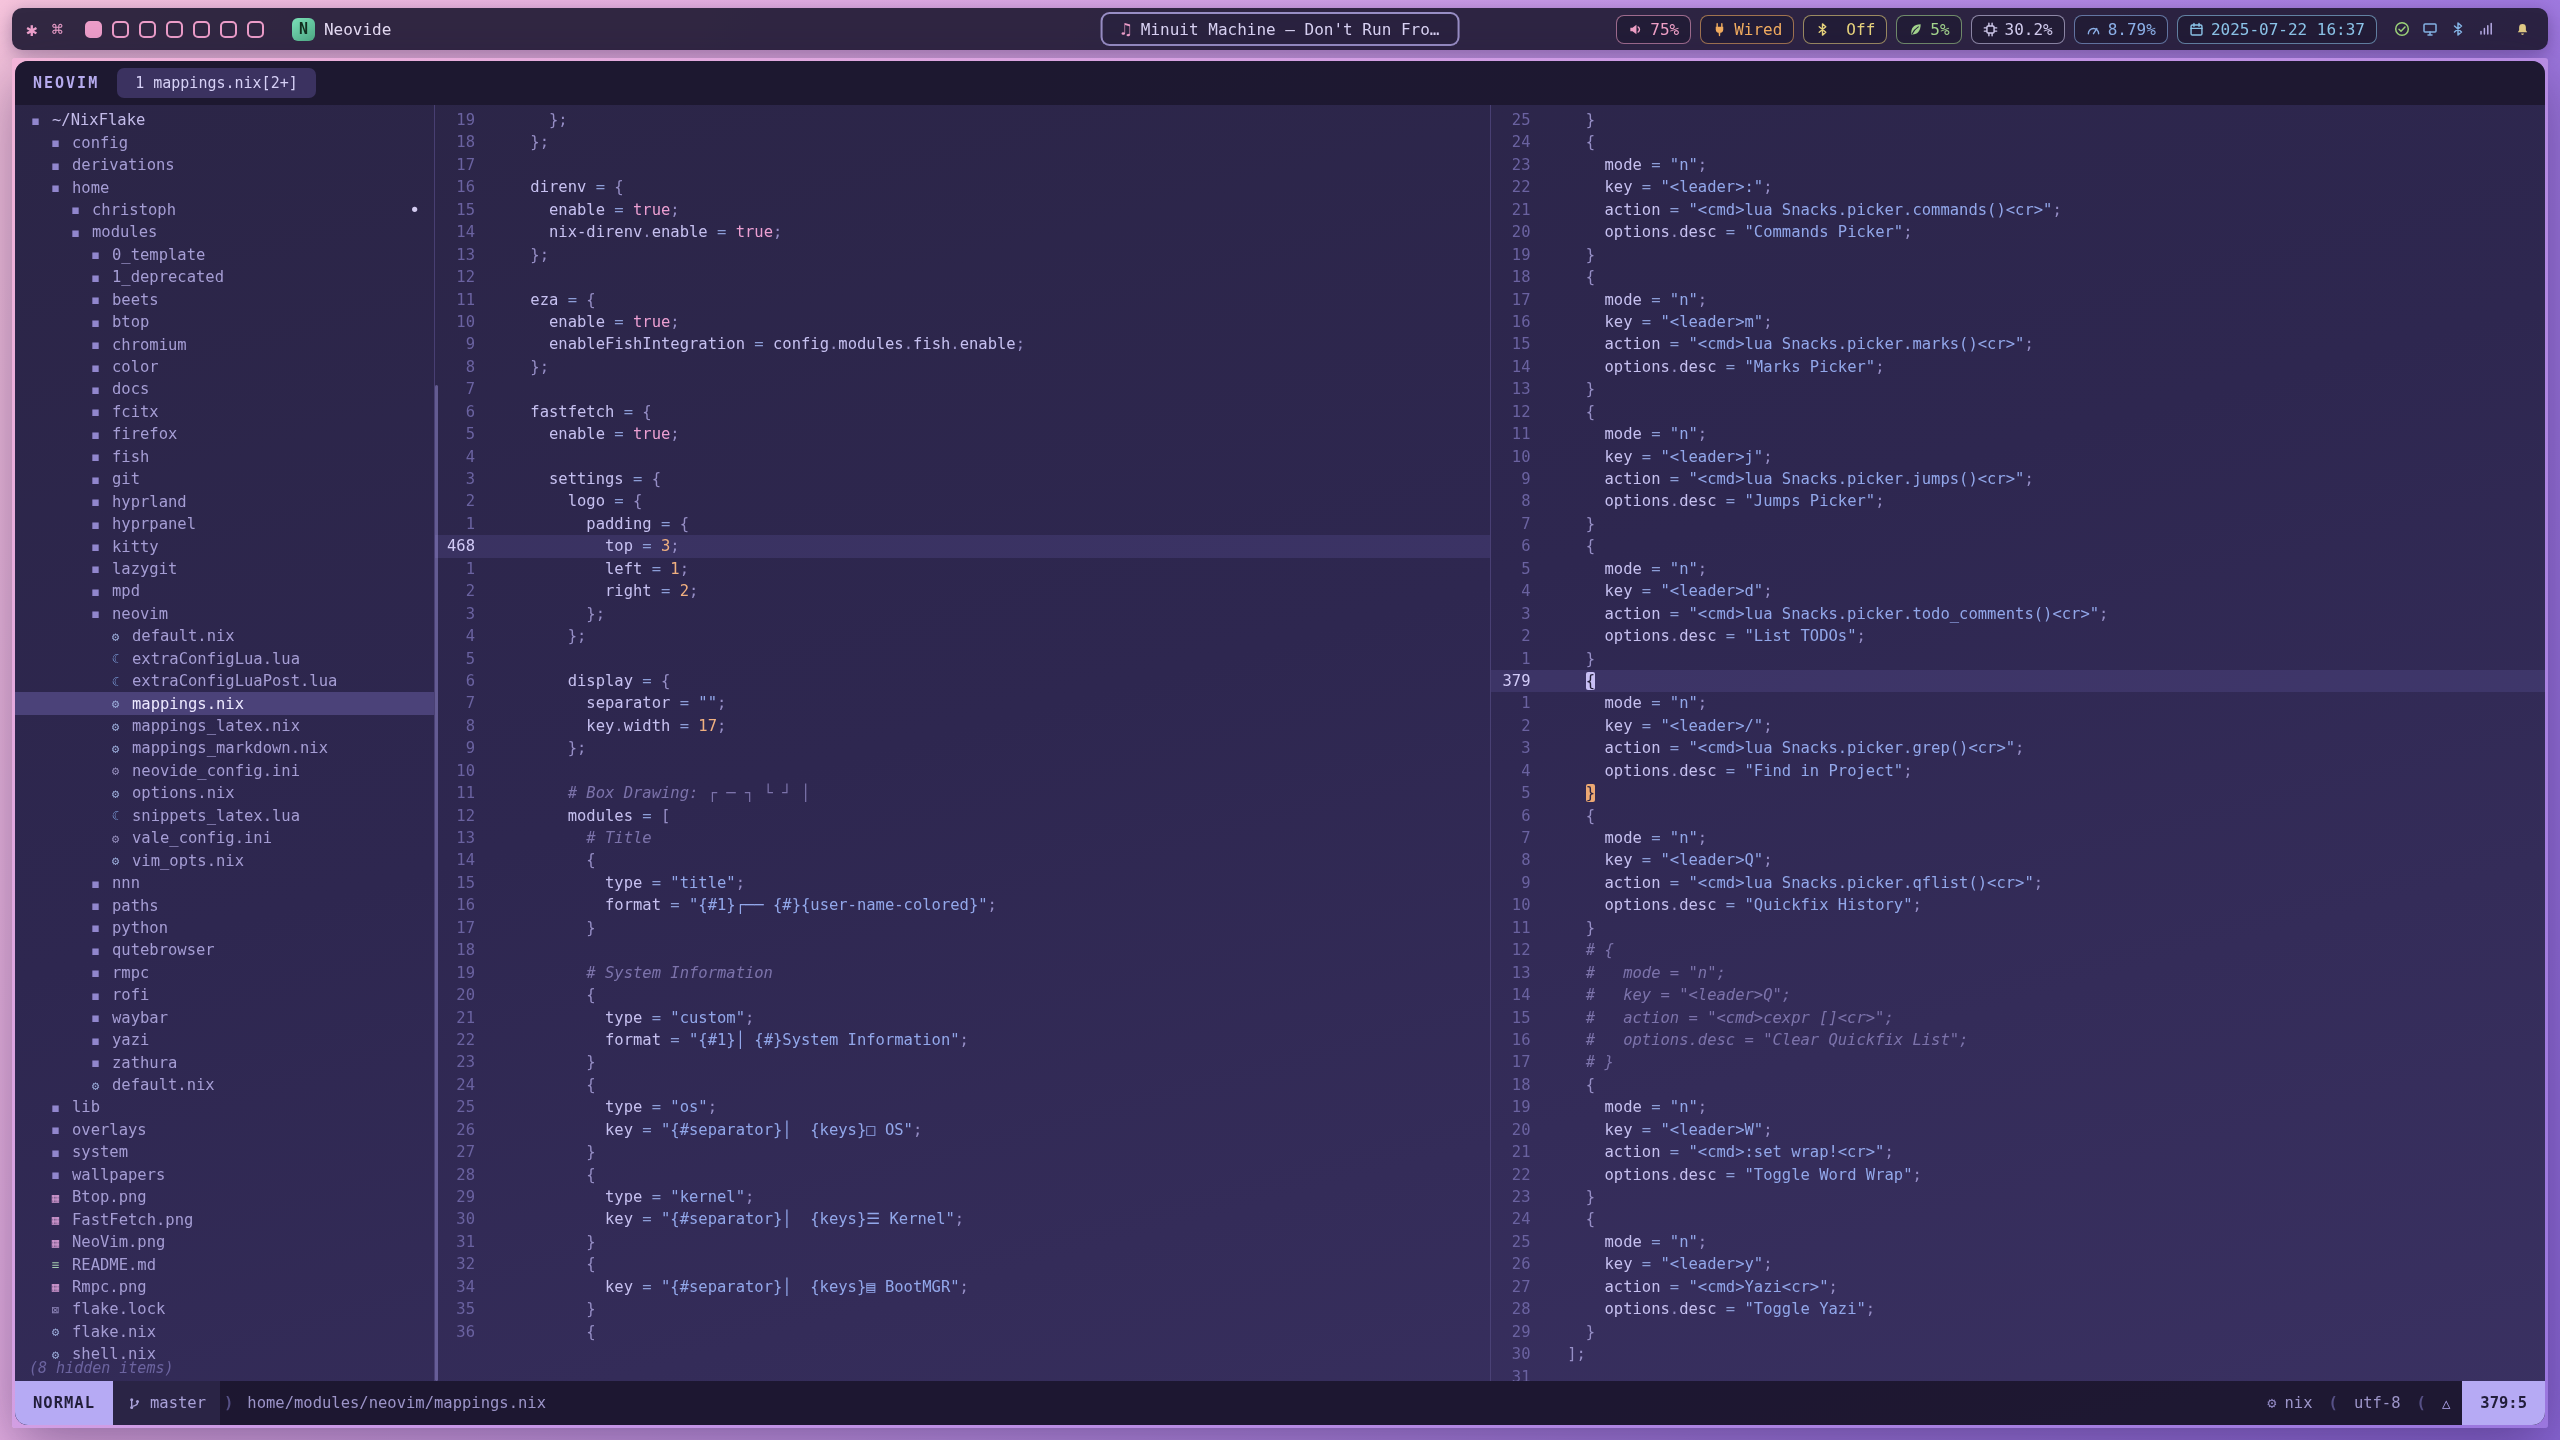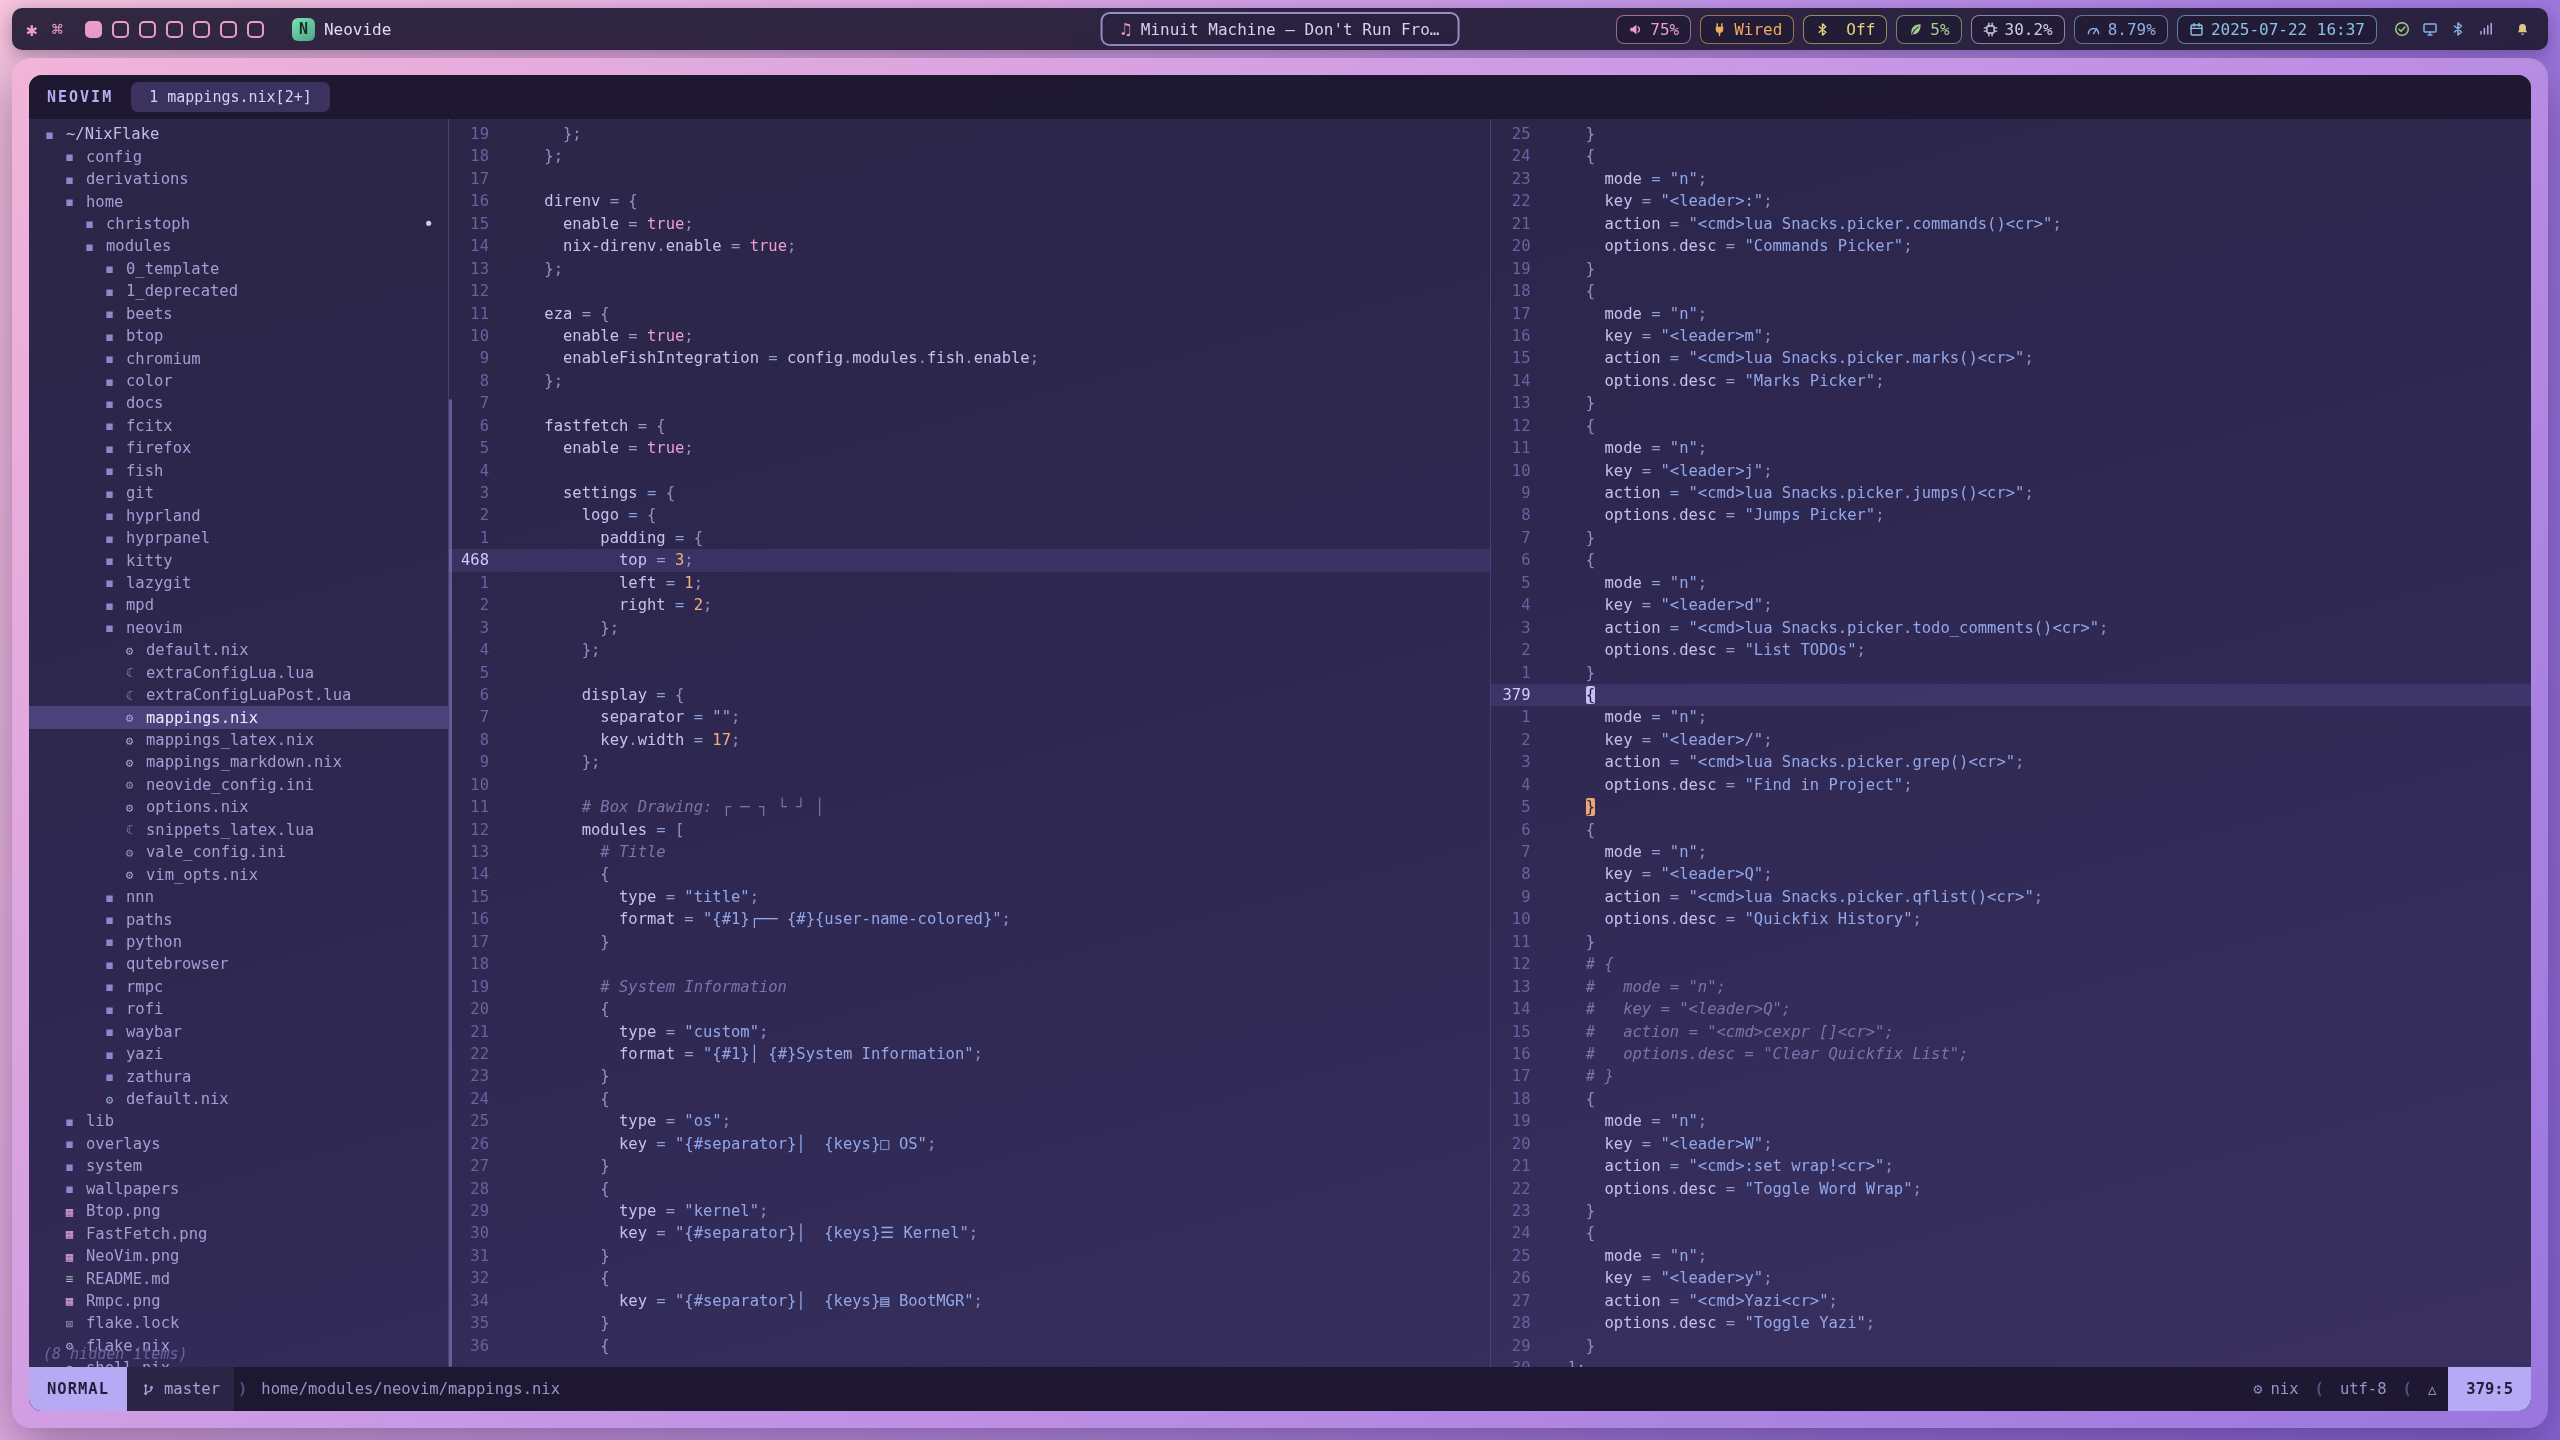--- a/index.html
+++ b/index.html
@@ -33,7 +33,7 @@
   .bell{padding:0 4px;color:#e4cd86}
 
   
-  .window-frame{position:absolute;left:12px;right:12px;top:58px;bottom:12px;border-radius:20px;padding:17px;
+  .window-frame{position:absolute;left:12px;right:12px;top:58px;bottom:12px;border-radius:3px;padding:3px;
     background:linear-gradient(135deg,#f2b4d8 0%,#c998e6 45%,#9a76de 100%);box-shadow:0 18px 60px rgba(40,20,70,.45)}
   .window{width:100%;height:100%;border-radius:13px;overflow:hidden;display:flex;flex-direction:column;
     background:linear-gradient(165deg,#2b2546 0%,#2e2750 45%,#3a3162 100%)}

